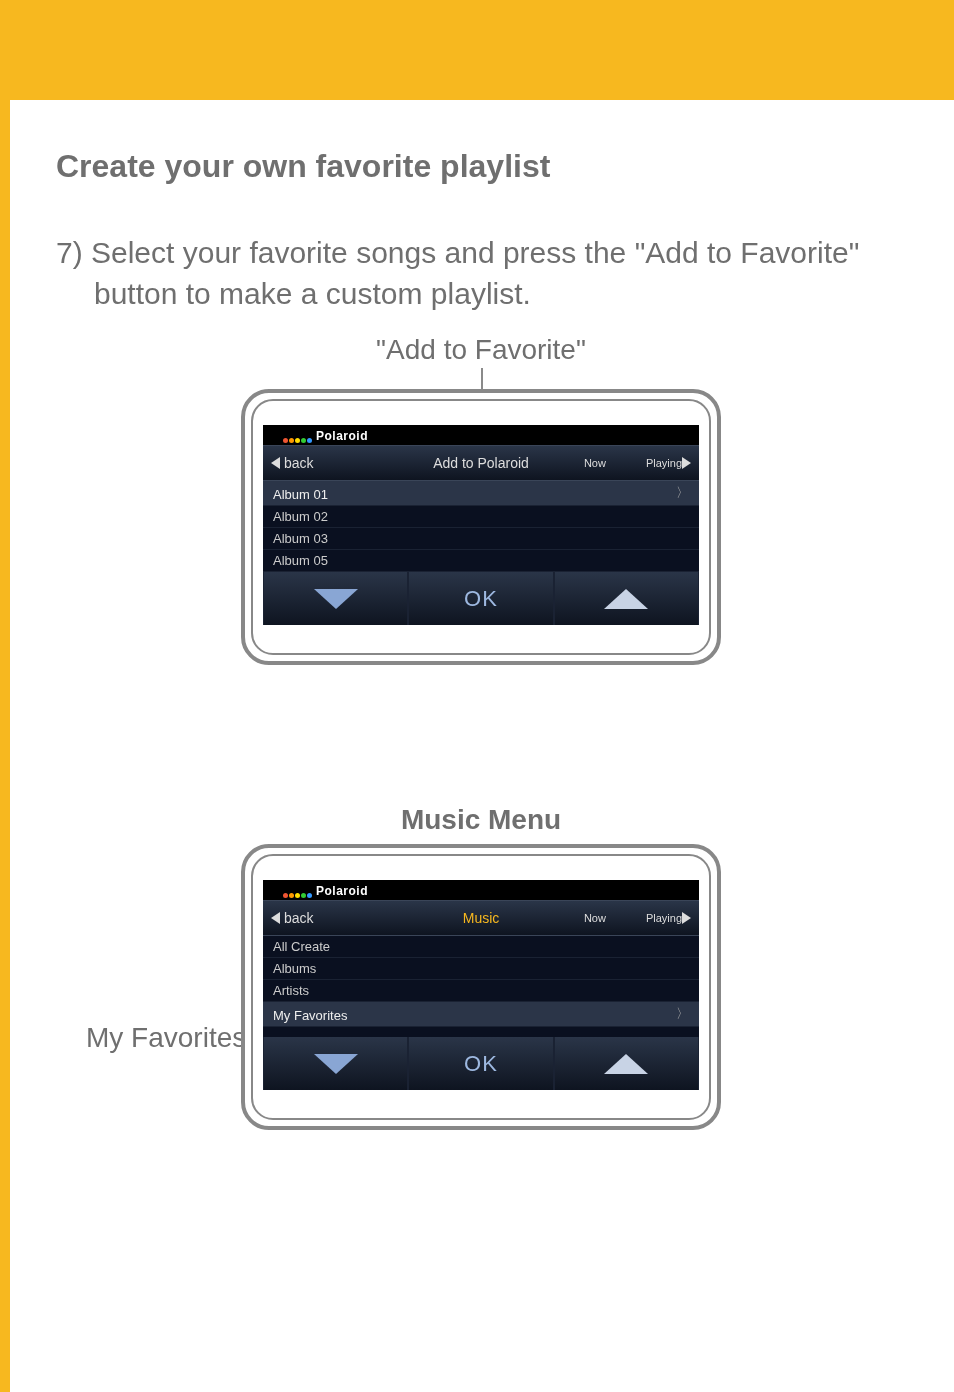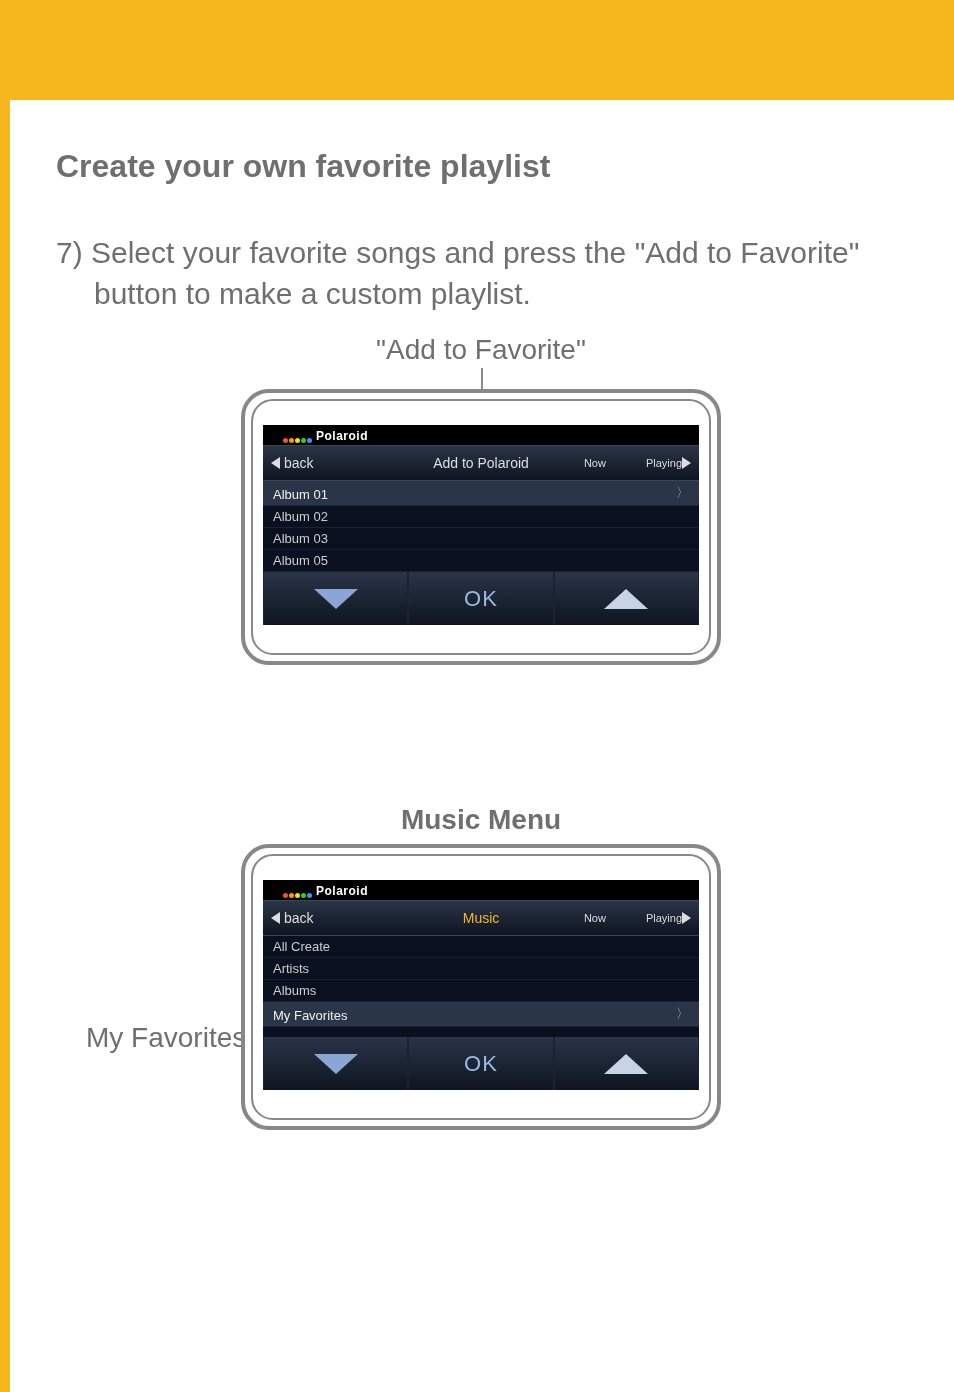--- a/index.html
+++ b/index.html
@@ -311,10 +311,10 @@
                   <span>All Create</span>
                 </div>
               <div class="list-row">
+                  <span>Albums</span>
+                </div>
+              <div class="list-row">
                   <span>Artists</span>
-                </div>
-              <div class="list-row">
-                  <span>Albums</span>
                 </div>
               <div class="list-row selected">
                 <span>My Favorites</span>

